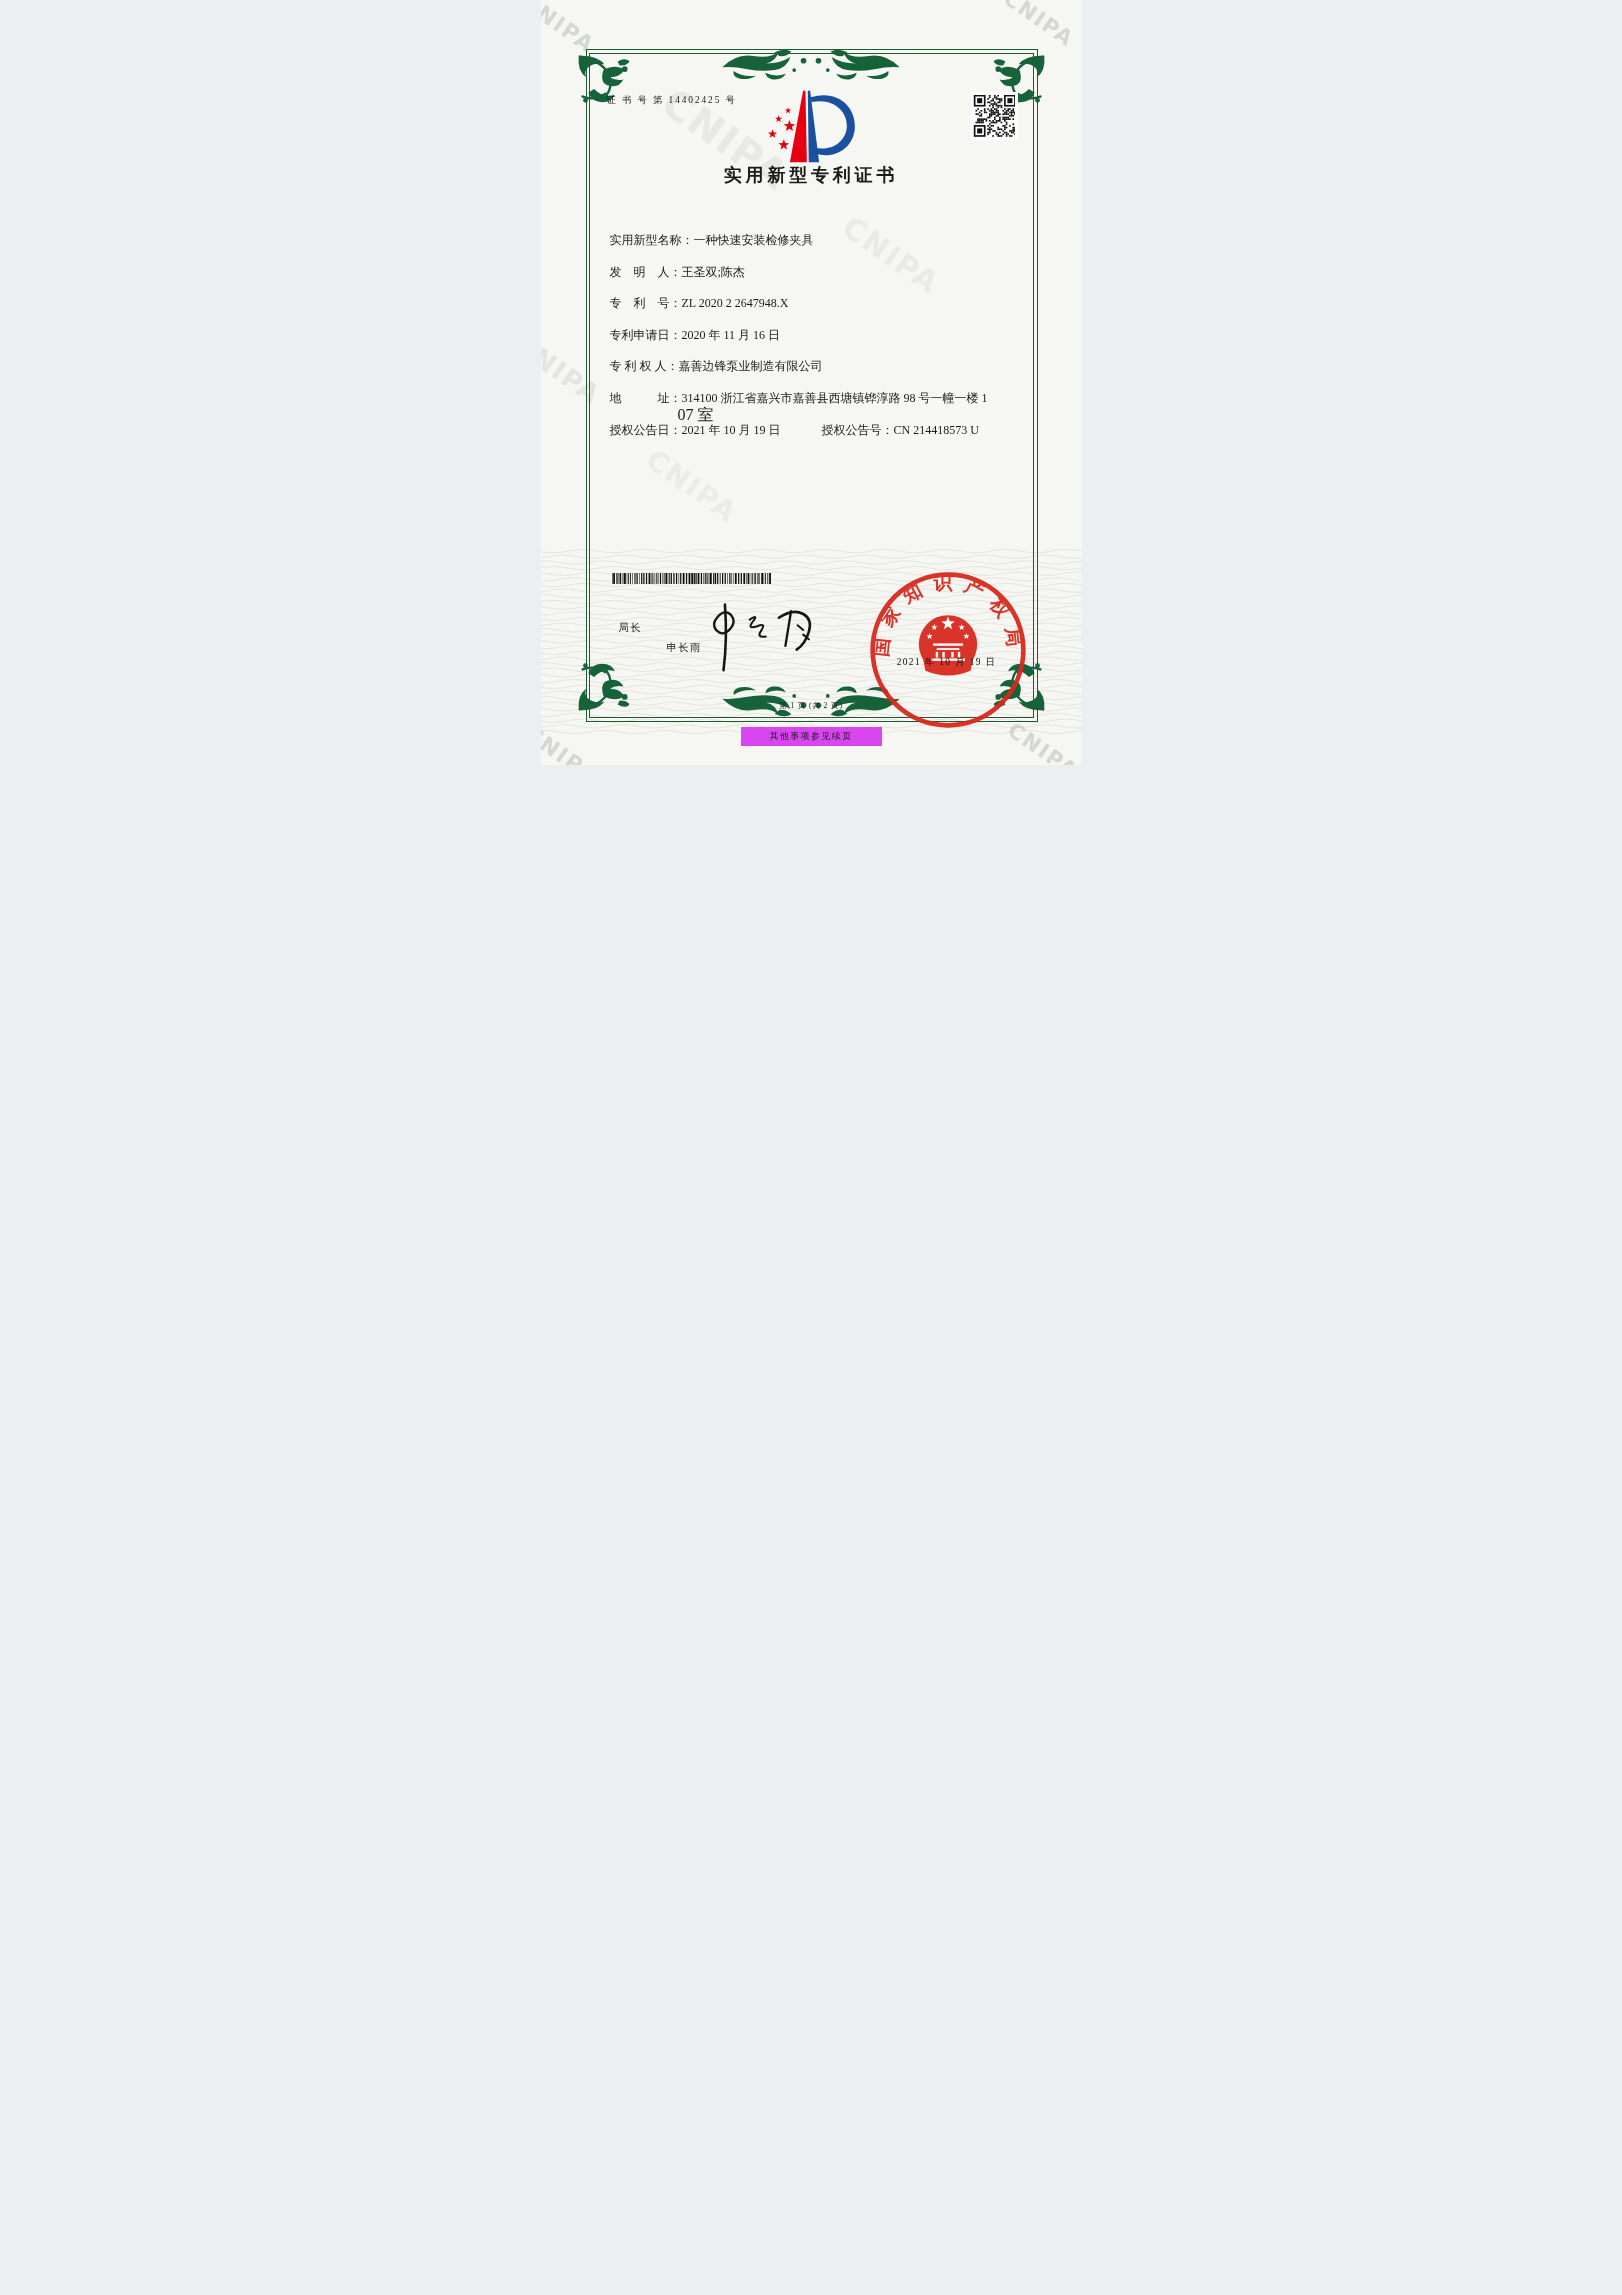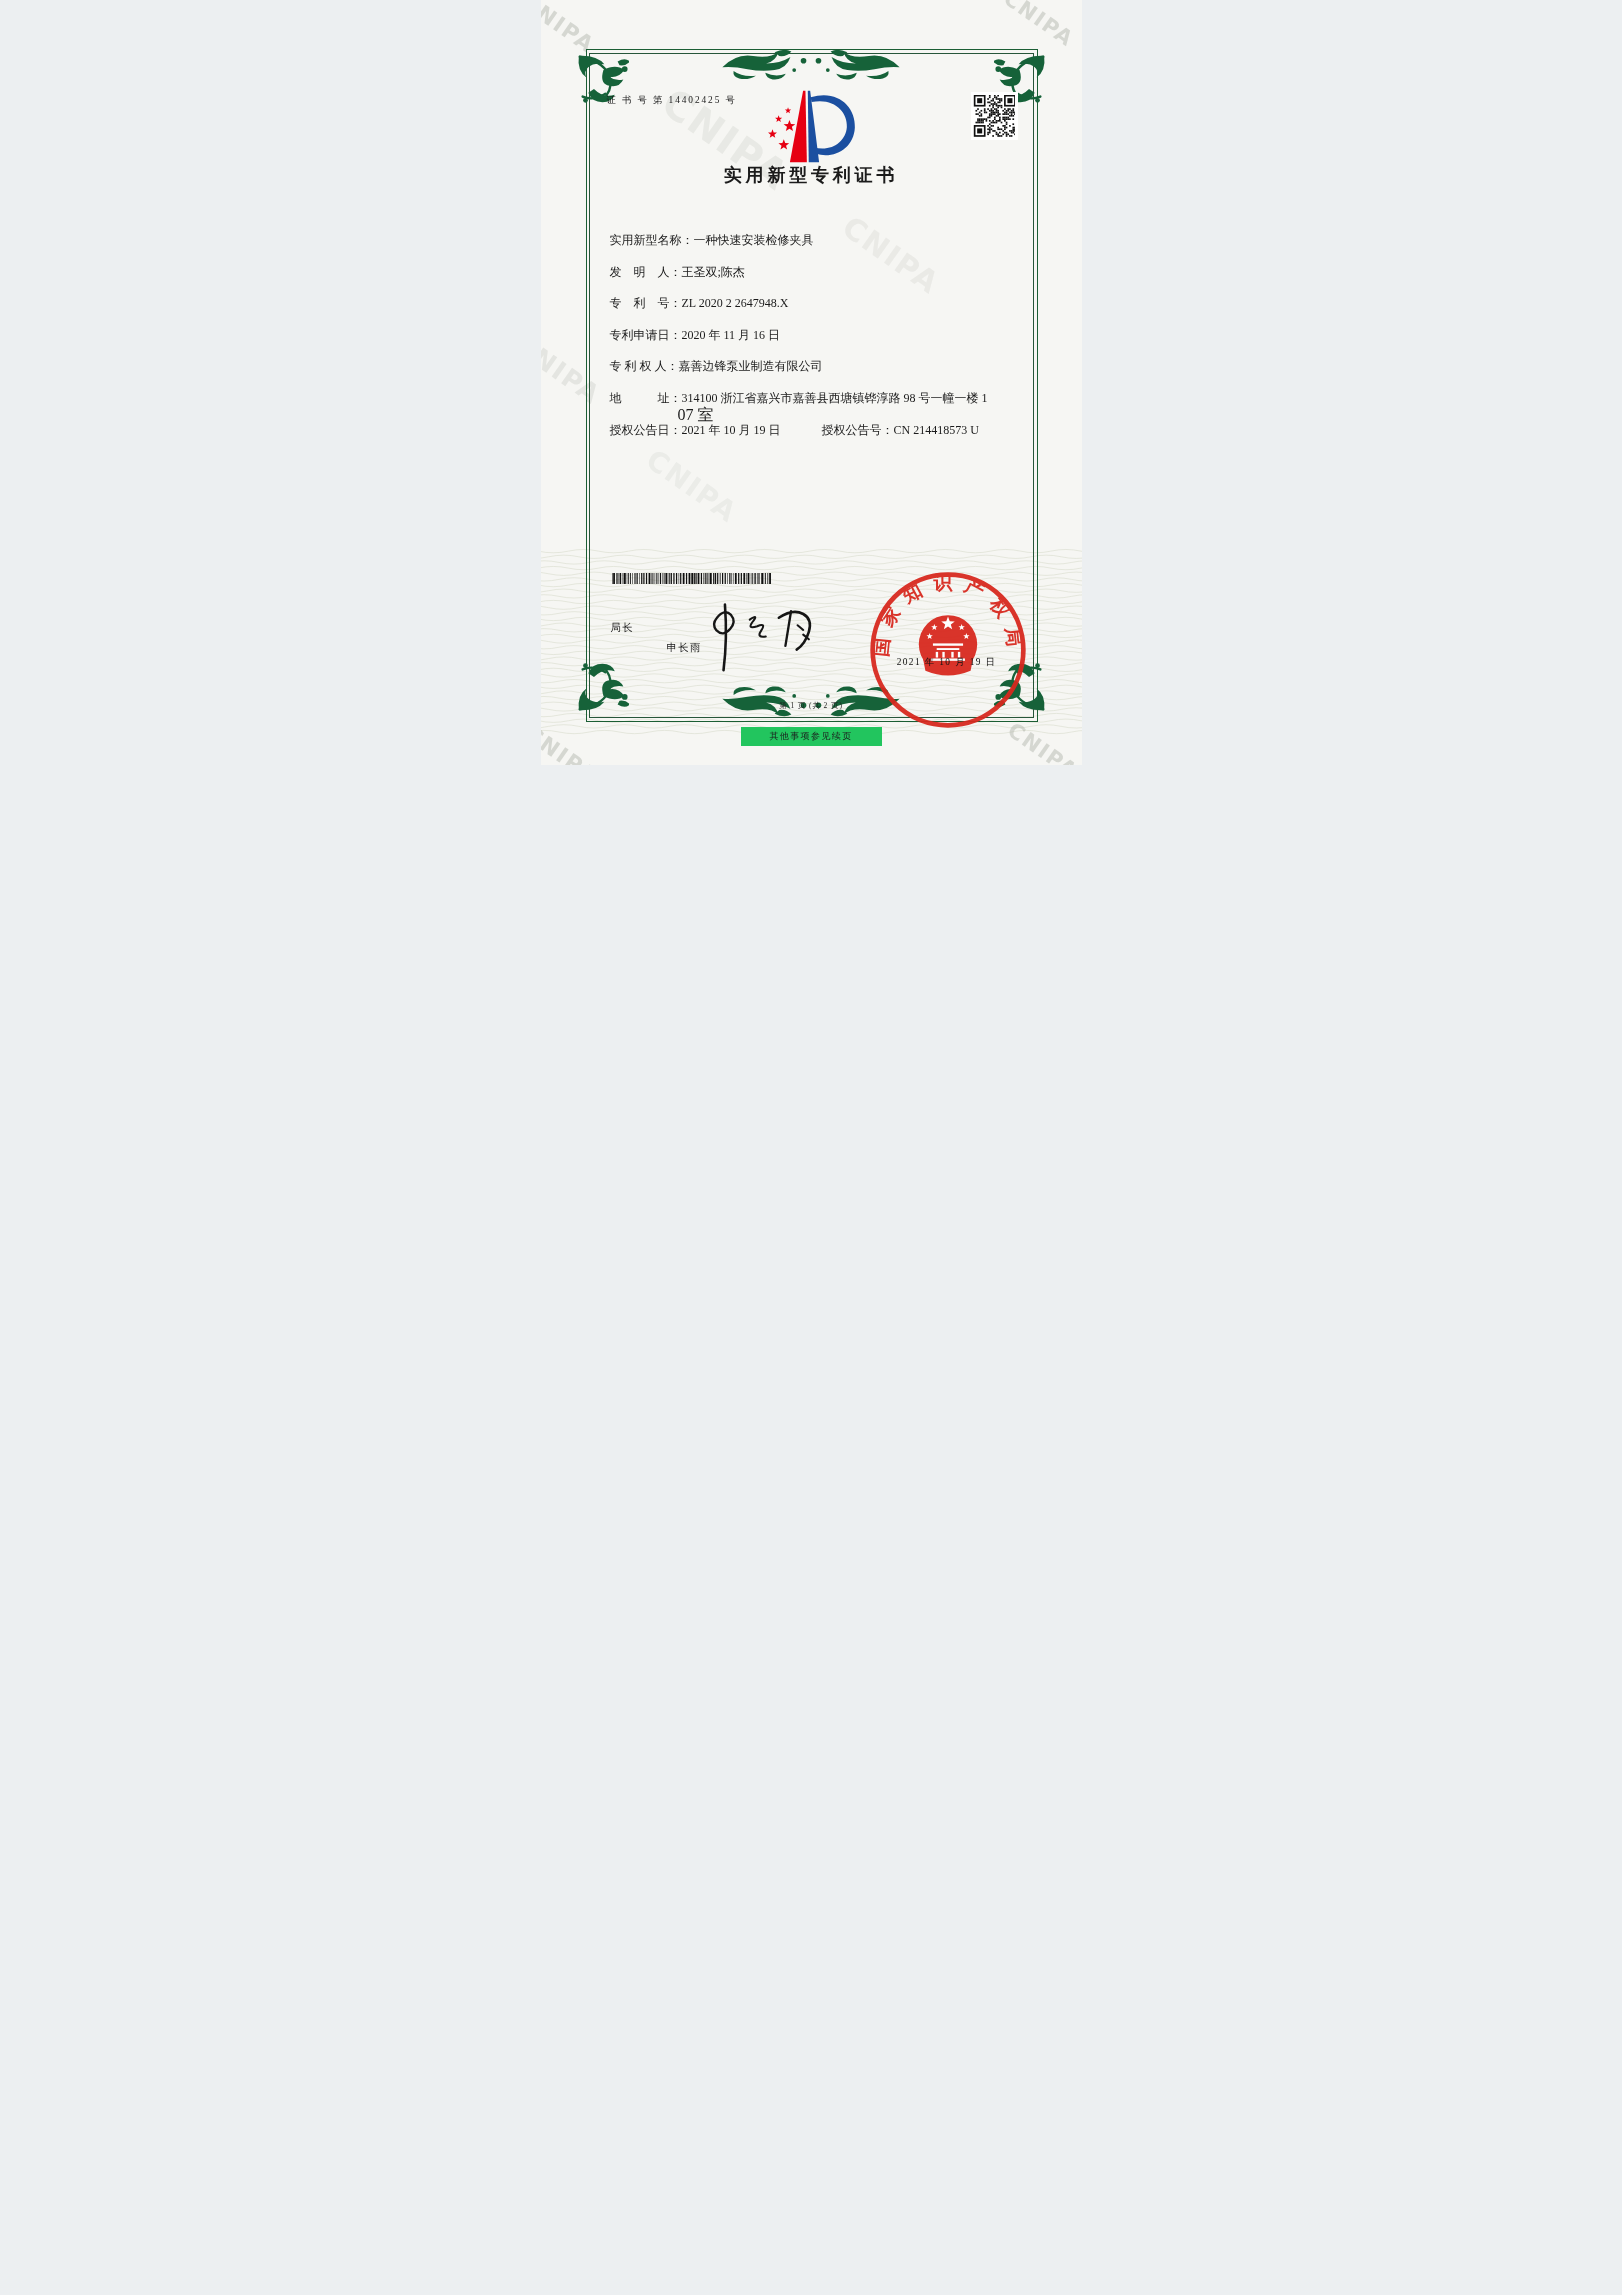--- a/index.html
+++ b/index.html
@@ -46,7 +46,7 @@
   
   #barcode{position:absolute; left:71px; top:573px; z-index:3;}
   
-  .signer-title{position:absolute; left:70px; top:621px; font-size:10.4px; letter-spacing:1.4px; z-index:3;}
+  .signer-title{position:absolute; left:78px; top:621px; font-size:10.4px; letter-spacing:1.4px; z-index:3;}
   .signer-name{position:absolute; left:78px; top:641px; font-size:10.4px; letter-spacing:1.4px; z-index:3;margin-left:48px;}
   #signature{position:absolute; left:158px; top:599px; z-index:3;}
   

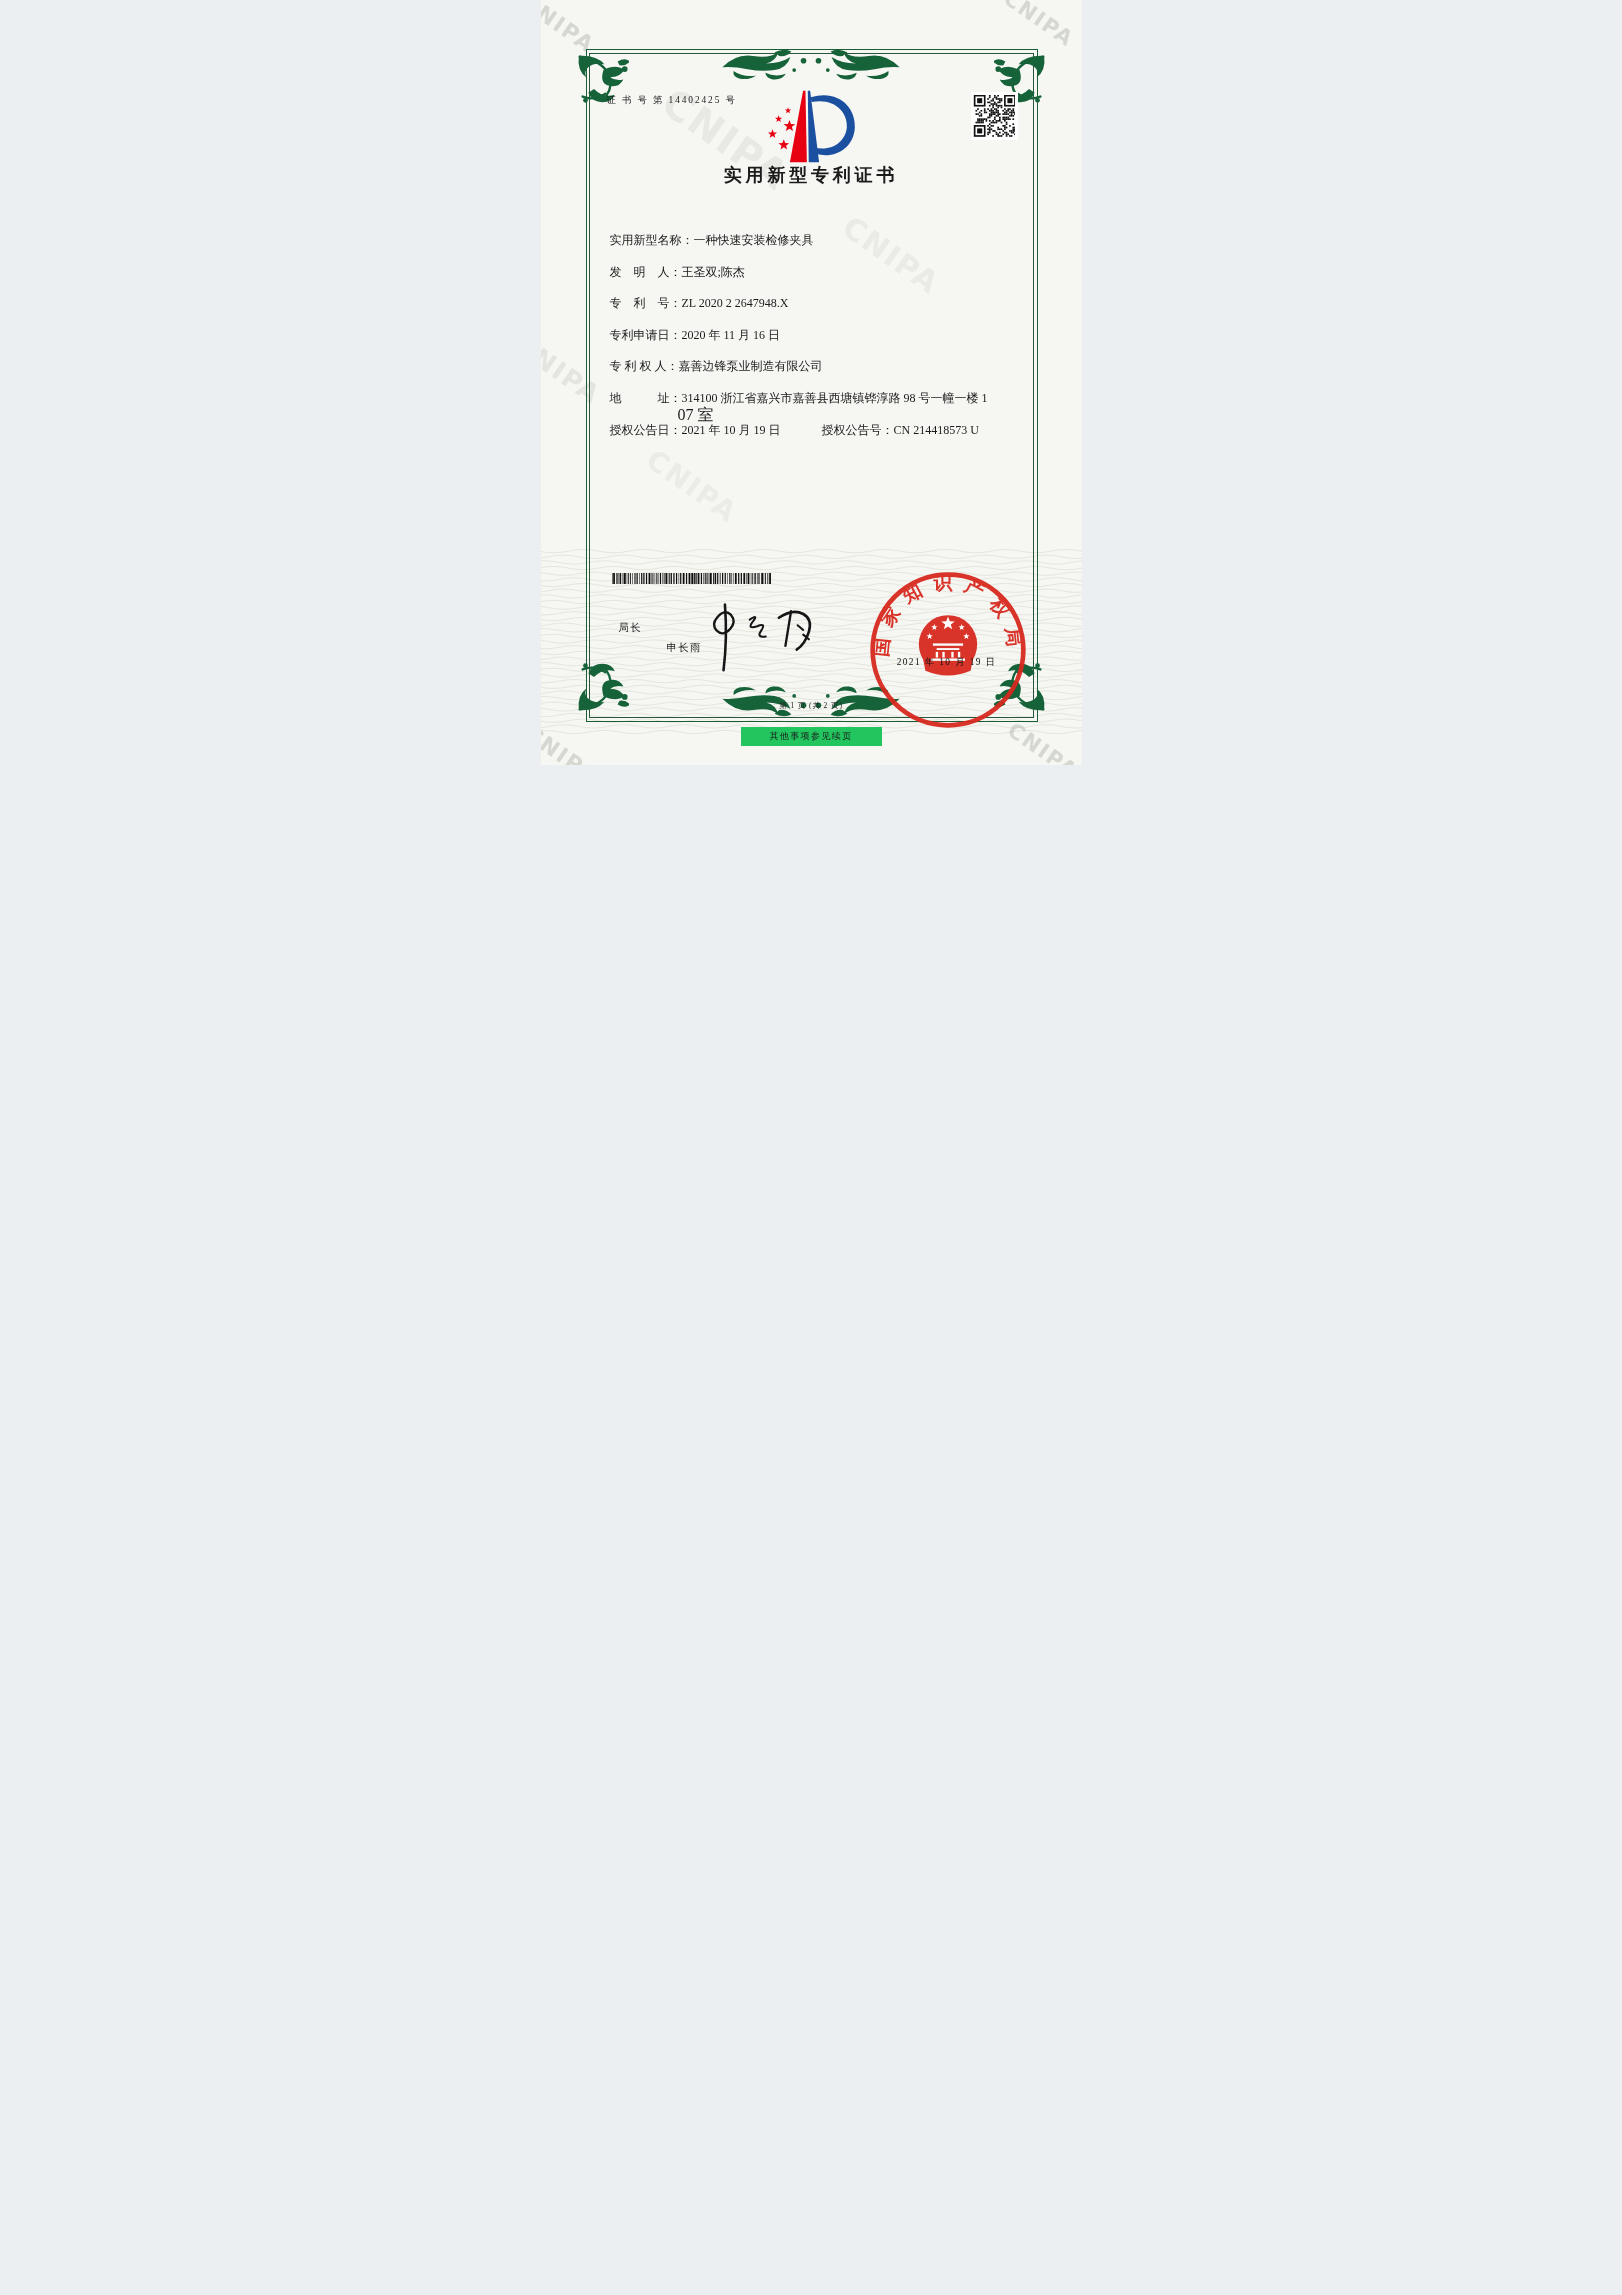--- a/index.html
+++ b/index.html
@@ -58,7 +58,7 @@
   
   .page-num{position:absolute; left:0; top:701px; width:100%; text-align:center; font-size:7.5px; z-index:3; letter-spacing:0.9px;}
   .note-band{
-    position:absolute; left:200px; top:727px; width:141px; height:19px; background:#22c55e; z-index:3;
+    position:absolute; left:200px; top:727px; width:141px; height:19px; background:#d946ef; z-index:3;
     display:flex; align-items:center; justify-content:center;
   }
   .note-band span{font-size:9px; letter-spacing:1.4px;}

